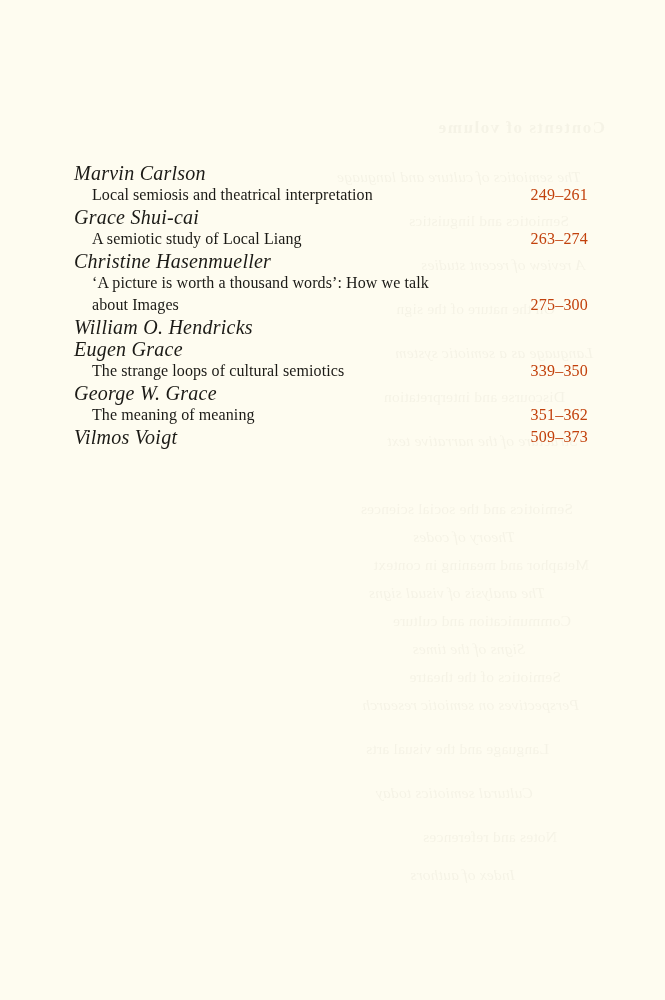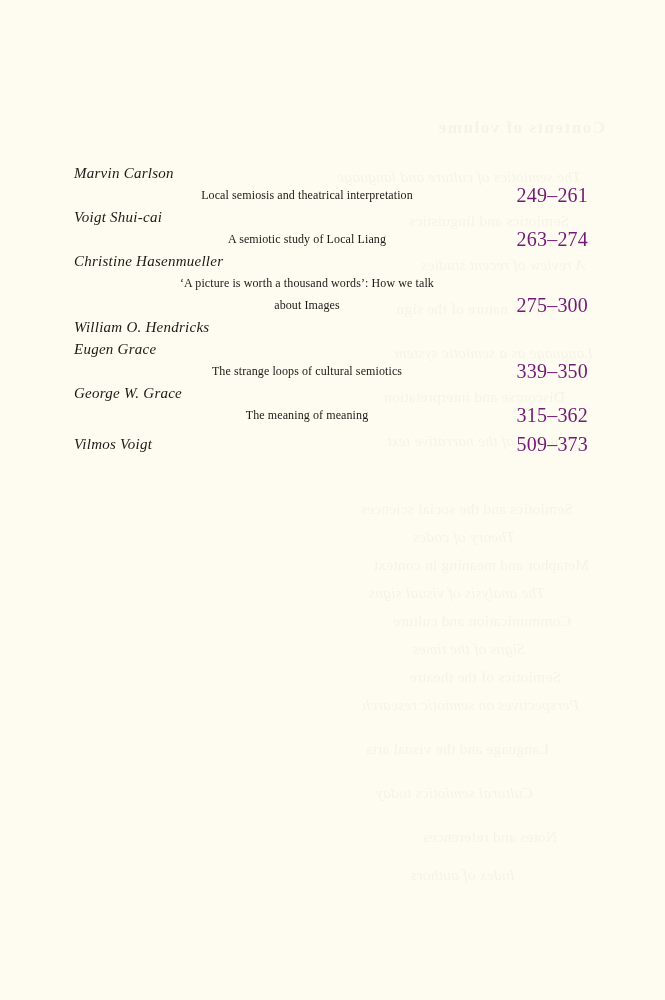--- a/index.html
+++ b/index.html
@@ -76,7 +76,7 @@
 
   .author {
     font-style: italic;
-    font-size: 15px;
+    font-size: 20px;
     line-height: 22px;
     color: #1b1a16;
     letter-spacing: 0.25px;

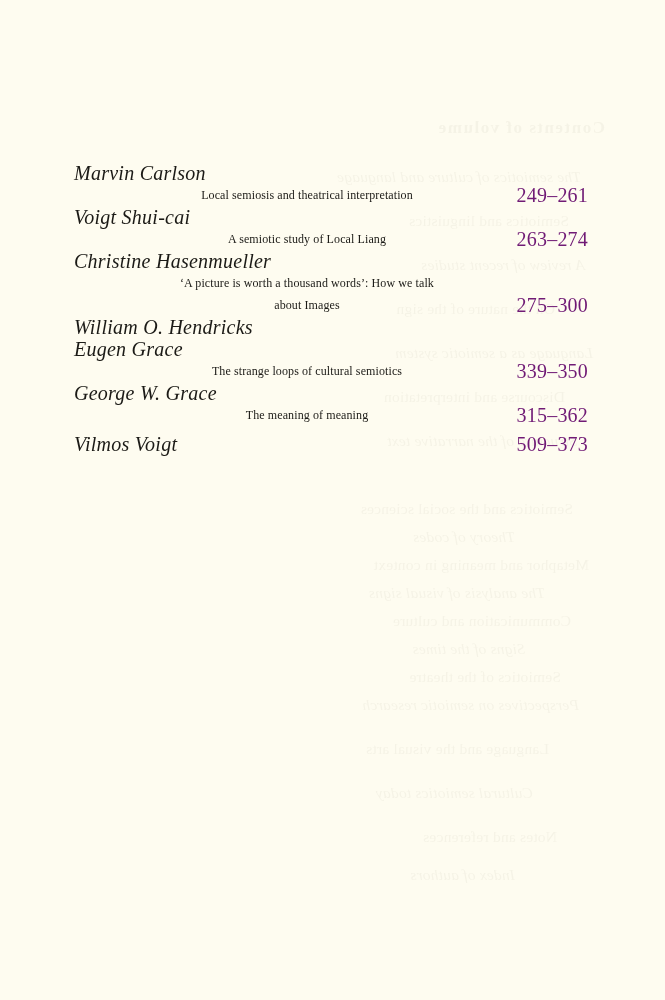--- a/index.html
+++ b/index.html
@@ -89,13 +89,12 @@
   }
 
   .title {
-    font-size: 12px;
+    font-size: 16px;
     line-height: 22px;
     color: #1b1a16;
     padding-left: 18px;
     letter-spacing: 0.1px;
     max-width: 430px;
-    text-align: center;
   }
   .title .ln {
     display: block;

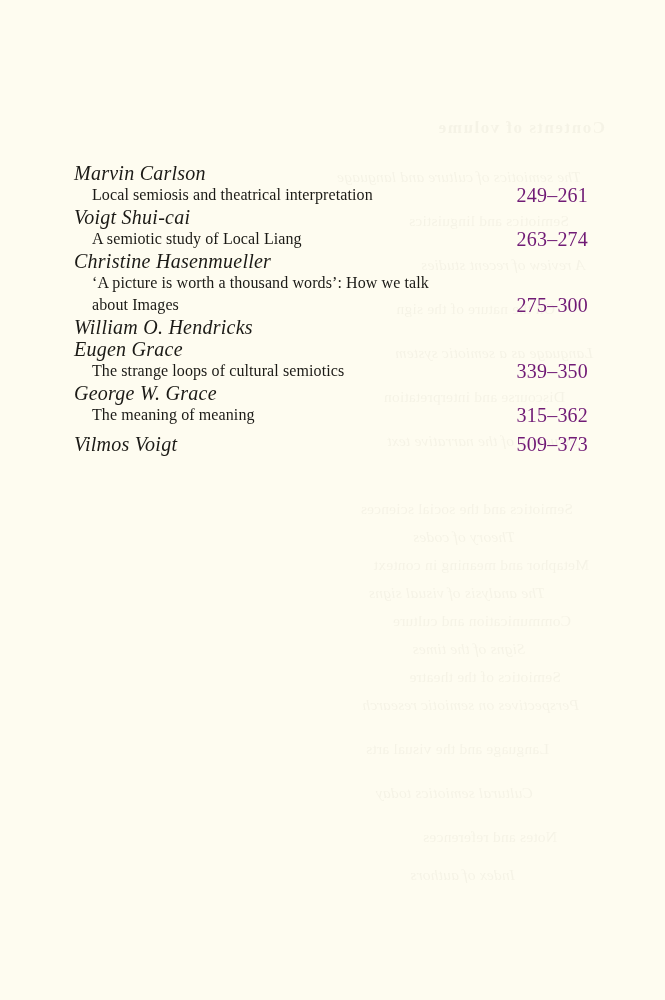--- a/index.html
+++ b/index.html
@@ -105,9 +105,9 @@
     position: absolute;
     right: 0;
     bottom: 0;
-    font-size: 20px;
+    font-size: 16px;
     line-height: 22px;
-    color: #701a75;
+    color: #c2410c;
     letter-spacing: 0.2px;
     white-space: nowrap;
     text-align: center;

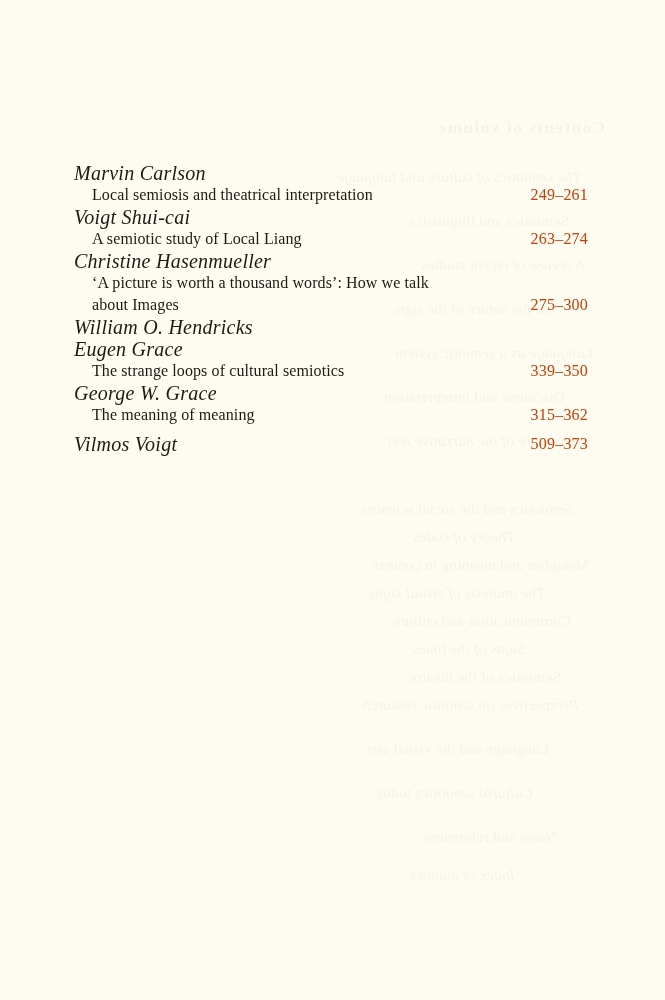--- a/index.html
+++ b/index.html
@@ -153,7 +153,7 @@
           </div>
         </div>
         <div class="entry">
-          <div class="author">Voigt Shui-cai</div>
+          <div class="author">Grace Shui-cai</div>
           <div class="title-row">
             <div class="title">
               <span class="ln">A semiotic study of Local Liang</span>

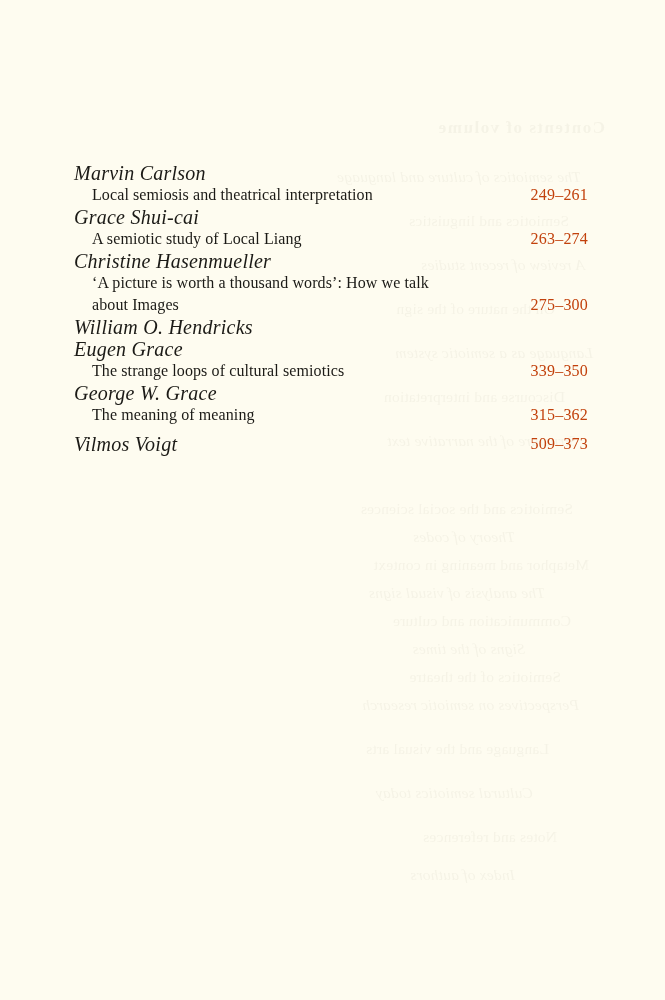--- a/index.html
+++ b/index.html
@@ -191,7 +191,7 @@
             <div class="title">
               <span class="ln">The meaning of meaning</span>
             </div>
-            <div class="pages">315–362</div>
+            <div class="pages">351–362</div>
           </div>
         </div>
         <div class="entry spaced">

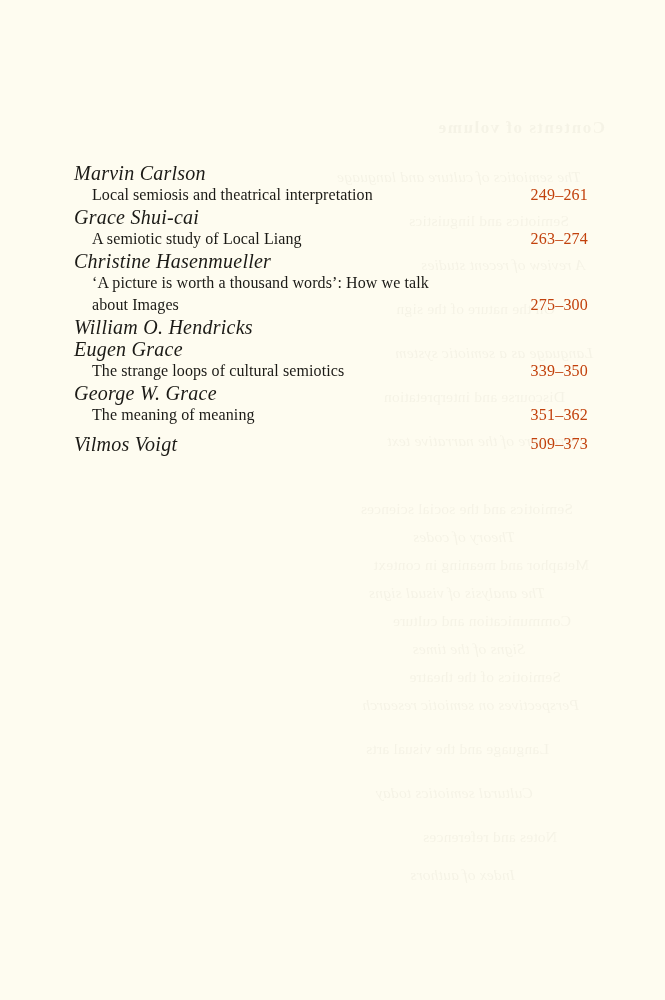--- a/index.html
+++ b/index.html
@@ -71,7 +71,6 @@
     width: 100%;
   }
   .entry.spaced {
-    margin-top: 7px;
   }
 
   .author {

